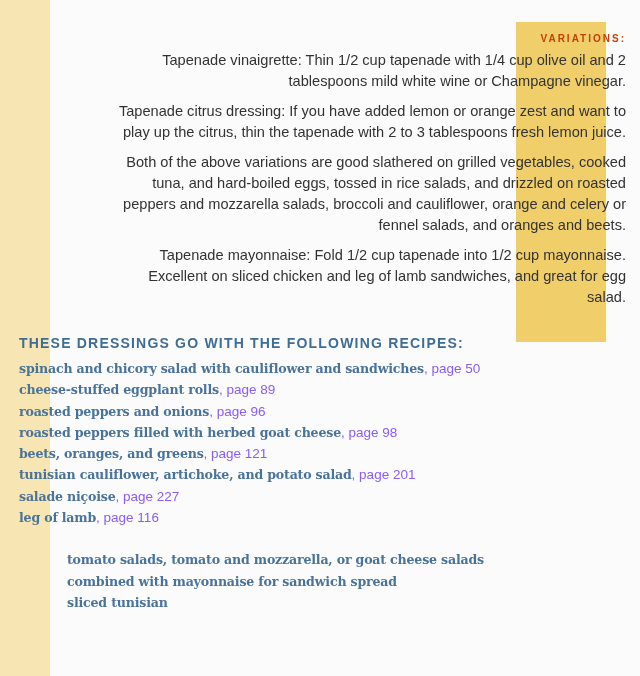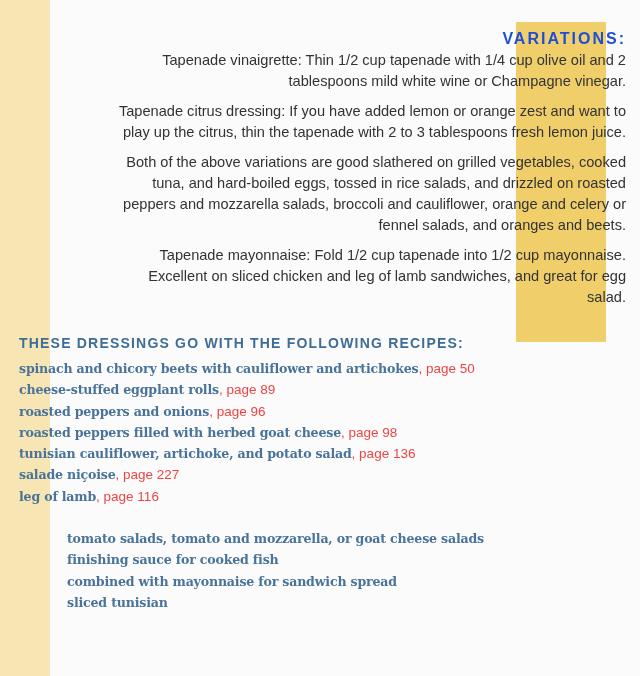--- a/index.html
+++ b/index.html
@@ -38,10 +38,10 @@
   }
   .variations h2 {
     margin: 0 0 1px 0;
-    font-size: 16px;
+    font-size: 10px;
     letter-spacing: 2px;
     font-weight: bold;
-    color: #1d4ed8;
+    color: #c2410c;
   }
   .variations p {
     margin: 0 0 9px 0;

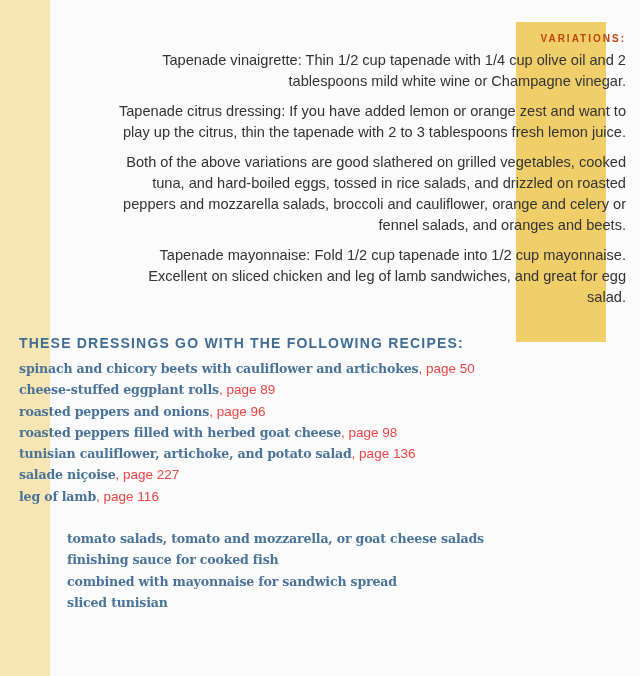--- a/index.html
+++ b/index.html
@@ -102,7 +102,7 @@
 <div class="recipes">
   <h3>THESE DRESSINGS GO WITH THE FOLLOWING RECIPES:</h3>
   <ul class="recipe-list">
-    <li><span class="rname">spinach and chicory beets with cauliflower and artichokes</span><span class="rpage">, page 50</span></li>
+    <li><span class="rname">spinach and chicory salad with cauliflower and sandwiches</span><span class="rpage">, page 50</span></li>
     <li><span class="rname">cheese-stuffed eggplant rolls</span><span class="rpage">, page 89</span></li>
     <li><span class="rname">roasted peppers and onions</span><span class="rpage">, page 96</span></li>
     <li><span class="rname">roasted peppers filled with herbed goat cheese</span><span class="rpage">, page 98</span></li>

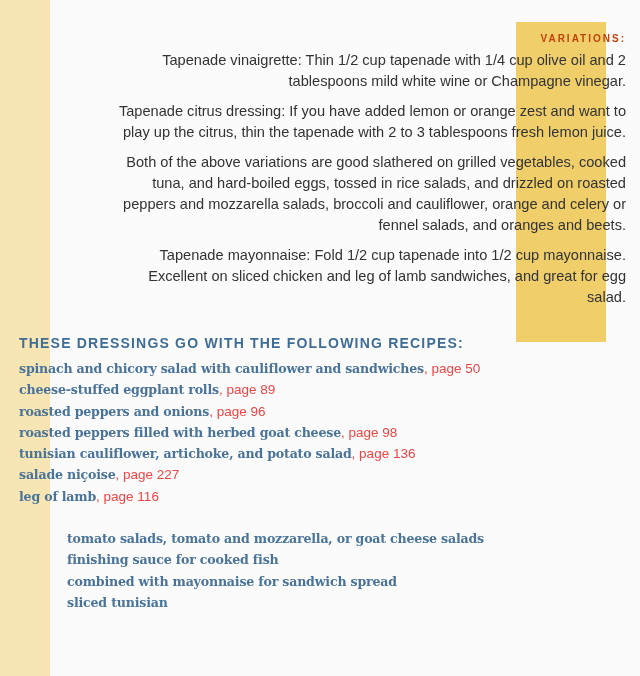--- a/index.html
+++ b/index.html
@@ -77,7 +77,7 @@
   }
   .rpage {
     font-family: "Liberation Sans", sans-serif;
-    color: #ef4444;
+    color: #8b5cf6;
     font-size: 13.5px;
   }
   .use-list {

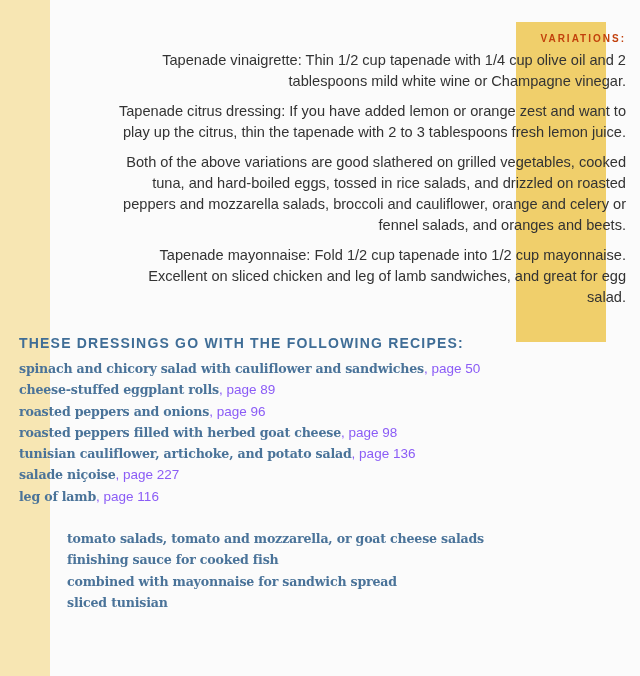--- a/index.html
+++ b/index.html
@@ -106,6 +106,7 @@
     <li><span class="rname">cheese-stuffed eggplant rolls</span><span class="rpage">, page 89</span></li>
     <li><span class="rname">roasted peppers and onions</span><span class="rpage">, page 96</span></li>
     <li><span class="rname">roasted peppers filled with herbed goat cheese</span><span class="rpage">, page 98</span></li>
+    <li><span class="rname">beets, oranges, and greens</span><span class="rpage">, page 121</span></li>
     <li><span class="rname">tunisian cauliflower, artichoke, and potato salad</span><span class="rpage">, page 136</span></li>
     <li><span class="rname">salade niçoise</span><span class="rpage">, page 227</span></li>
     <li><span class="rname">leg of lamb</span><span class="rpage">, page 116</span></li>

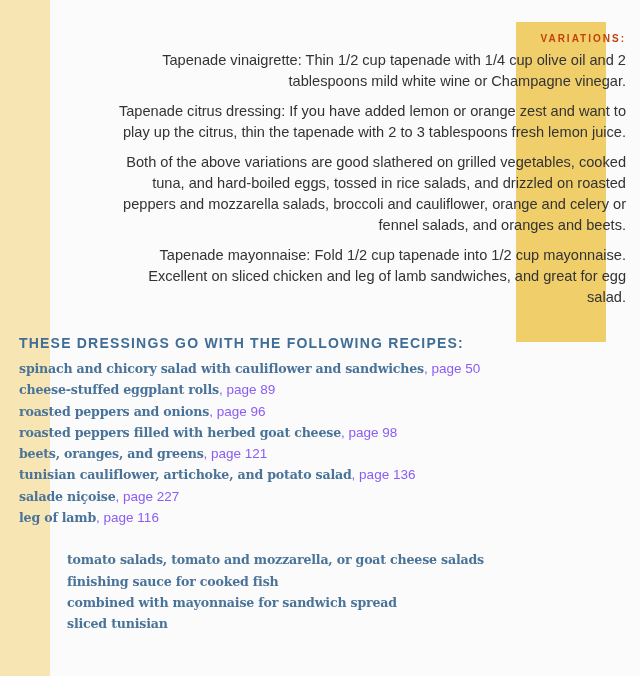--- a/index.html
+++ b/index.html
@@ -107,7 +107,7 @@
     <li><span class="rname">roasted peppers and onions</span><span class="rpage">, page 96</span></li>
     <li><span class="rname">roasted peppers filled with herbed goat cheese</span><span class="rpage">, page 98</span></li>
     <li><span class="rname">beets, oranges, and greens</span><span class="rpage">, page 121</span></li>
-    <li><span class="rname">tunisian cauliflower, artichoke, and potato salad</span><span class="rpage">, page 136</span></li>
+    <li><span class="rname">tunisian cauliflower, artichoke, and potato salad</span><span class="rpage">, page 201</span></li>
     <li><span class="rname">salade niçoise</span><span class="rpage">, page 227</span></li>
     <li><span class="rname">leg of lamb</span><span class="rpage">, page 116</span></li>
   </ul>

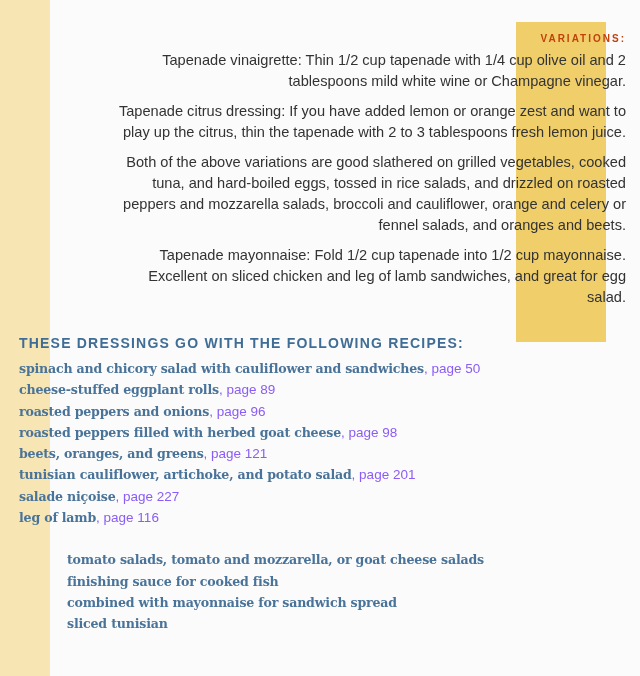--- a/index.html
+++ b/index.html
@@ -113,7 +113,6 @@
   </ul>
   <ul class="use-list">
     <li><span class="rname">tomato salads, tomato and mozzarella, or goat cheese salads</span></li>
-    <li><span class="rname">finishing sauce for cooked fish</span></li>
     <li><span class="rname">combined with mayonnaise for sandwich spread</span></li>
     <li><span class="rname">sliced tunisian</span></li>
   </ul>

